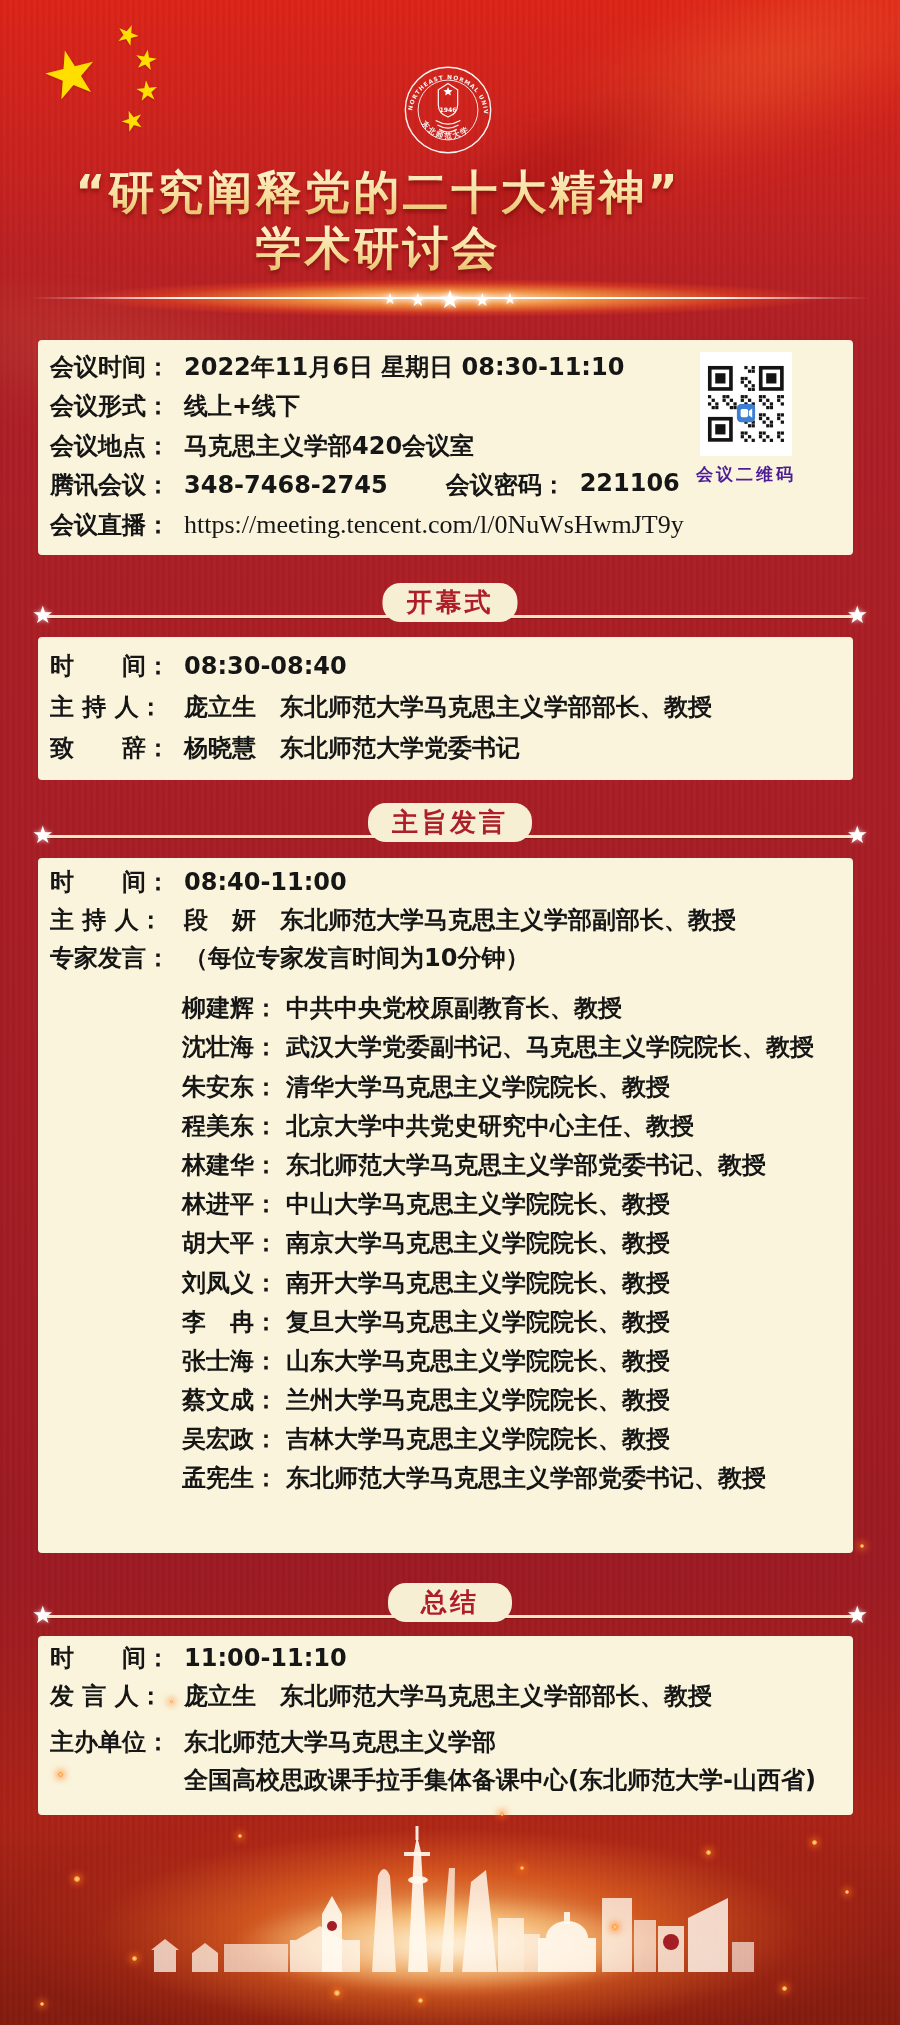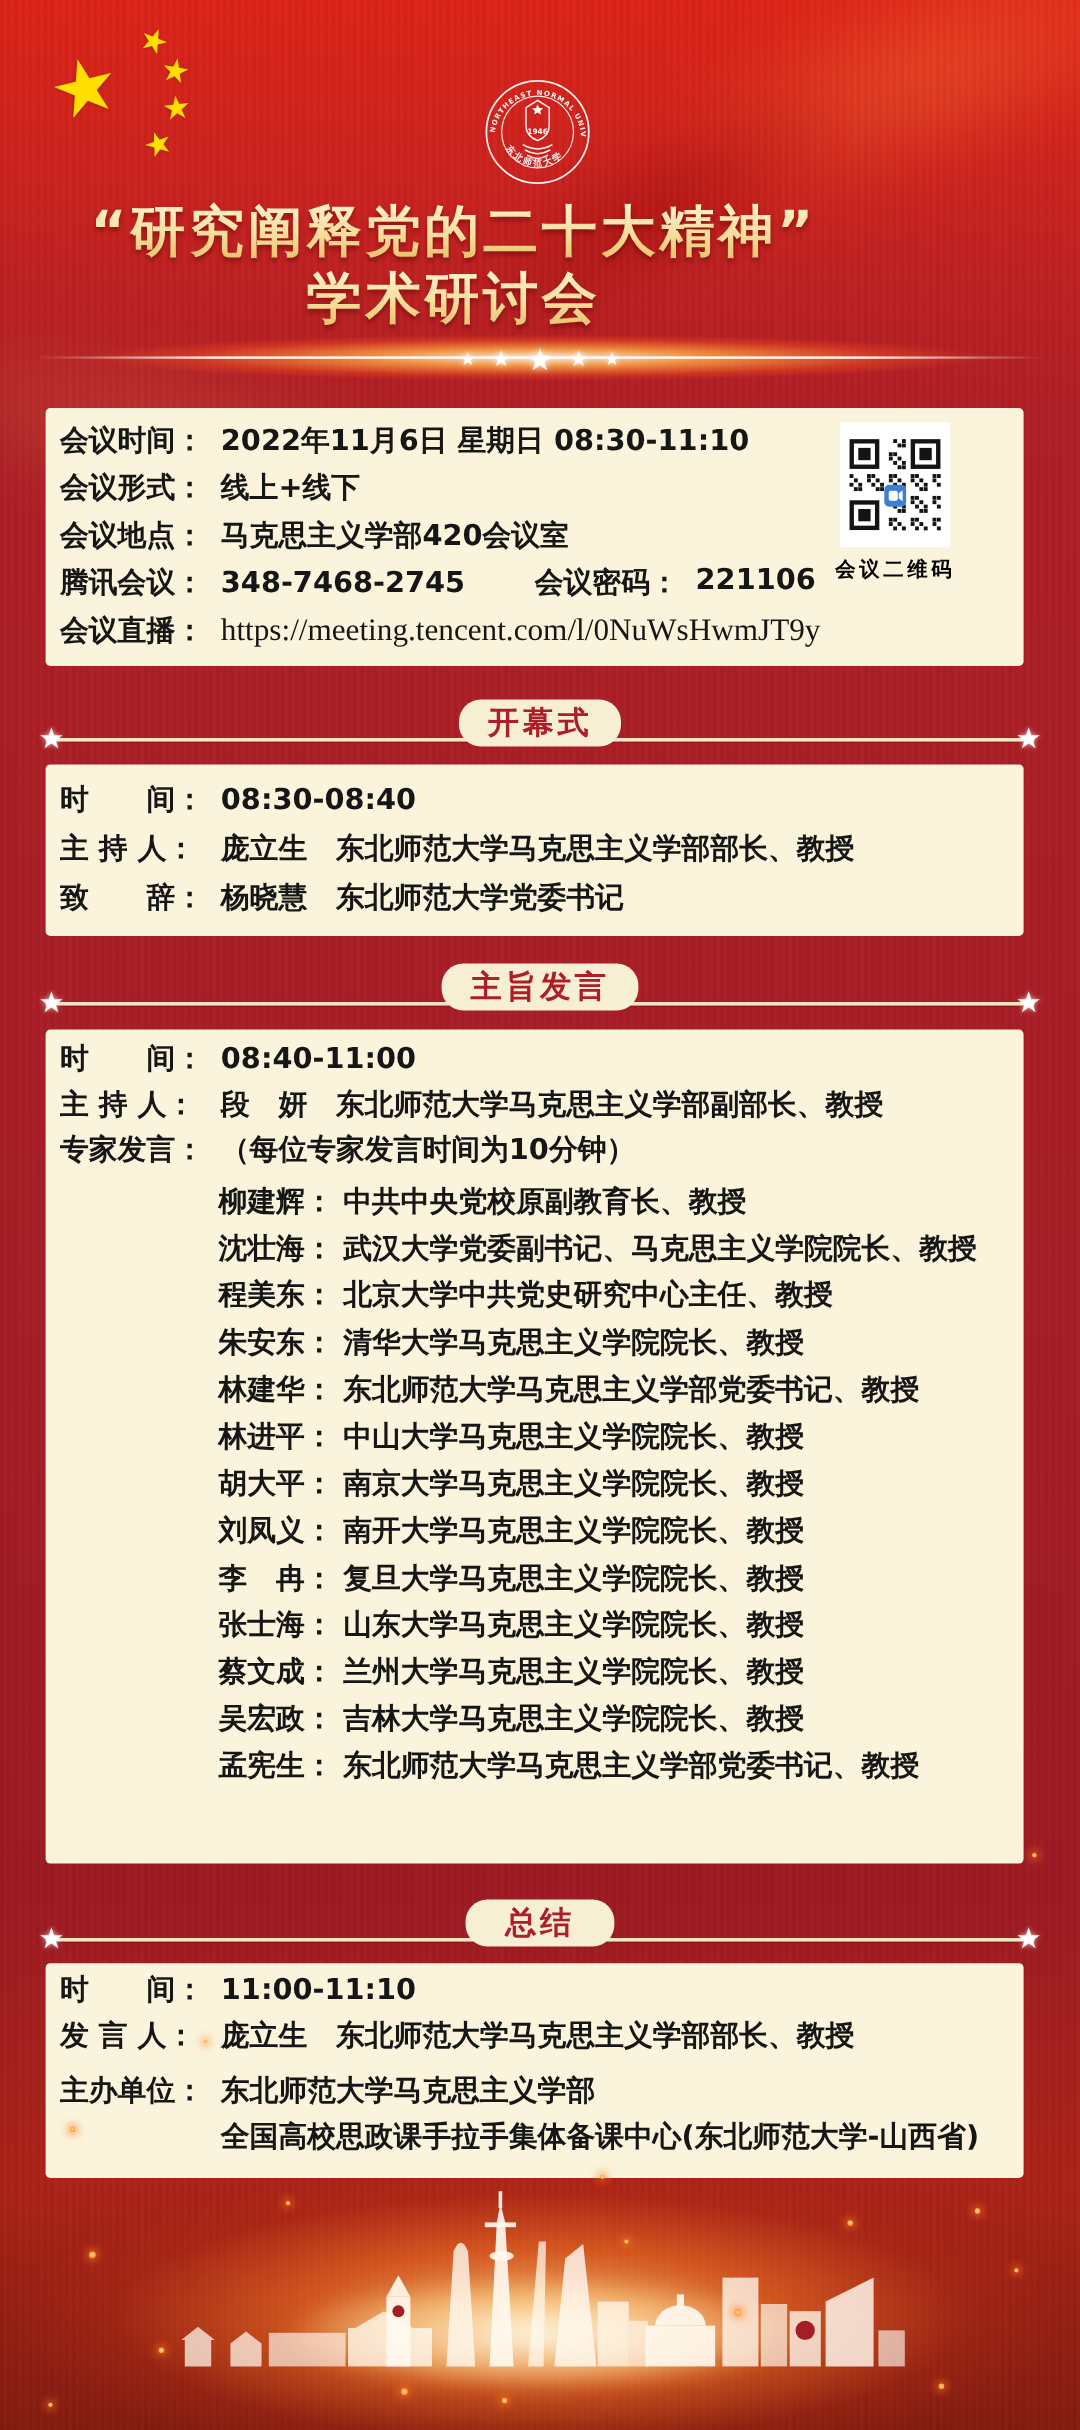--- a/index.html
+++ b/index.html
@@ -56,7 +56,7 @@
   .qr-wrap{position:absolute;left:655px;top:12px;width:106px;text-align:center;}
   .qr-box{width:92px;height:104px;margin:0 auto;background:#fff;display:flex;
     align-items:center;justify-content:center;}
-  .qr-caption{margin-top:7px;font-size:17px;font-weight:700;color:#000000;letter-spacing:3px;}
+  .qr-caption{margin-top:7px;font-size:17px;font-weight:700;color:#4c1d95;letter-spacing:3px;}
   
   .sec-head{position:absolute;left:0;width:900px;height:56px;}
   .sec-line{position:absolute;left:38px;right:38px;top:45px;height:3px;background:#efe5c2;

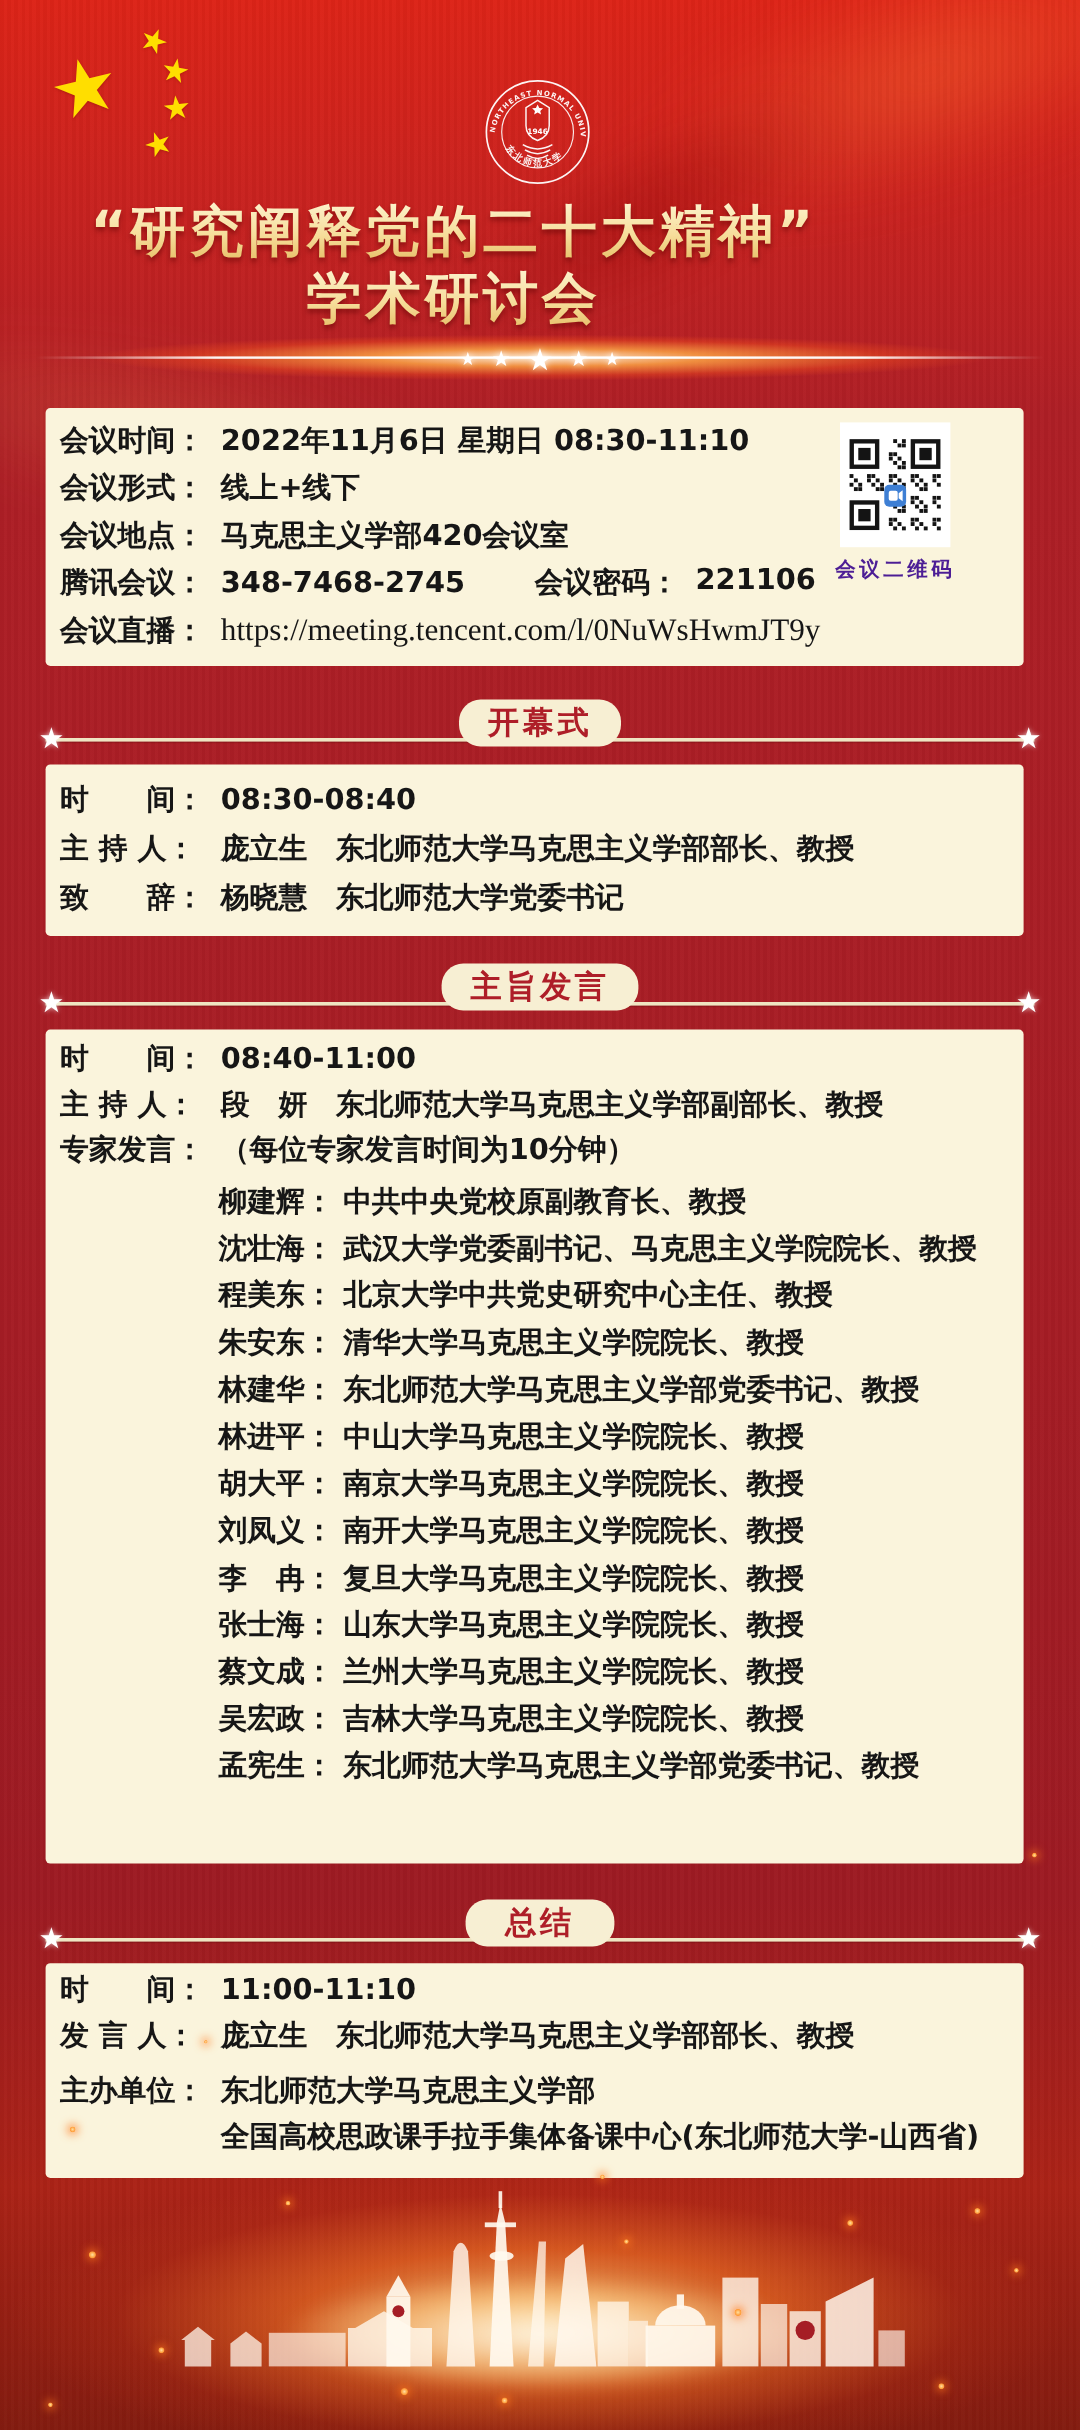--- a/index.html
+++ b/index.html
@@ -72,7 +72,7 @@
   .keynote-card{top:858px;height:690px;padding-top:5px;}
   .keynote-card .row{height:38px;}
   .spk-list{margin-top:8px;}
-  .spk{display:flex;align-items:flex-start;height:39.2px;padding-left:144px;
+  .spk{display:flex;align-items:flex-end;height:39.2px;padding-left:144px;
     font-size:24px;font-weight:700;}
   .spk .name{white-space:pre;}
   .spk .desc{margin-left:8px;}

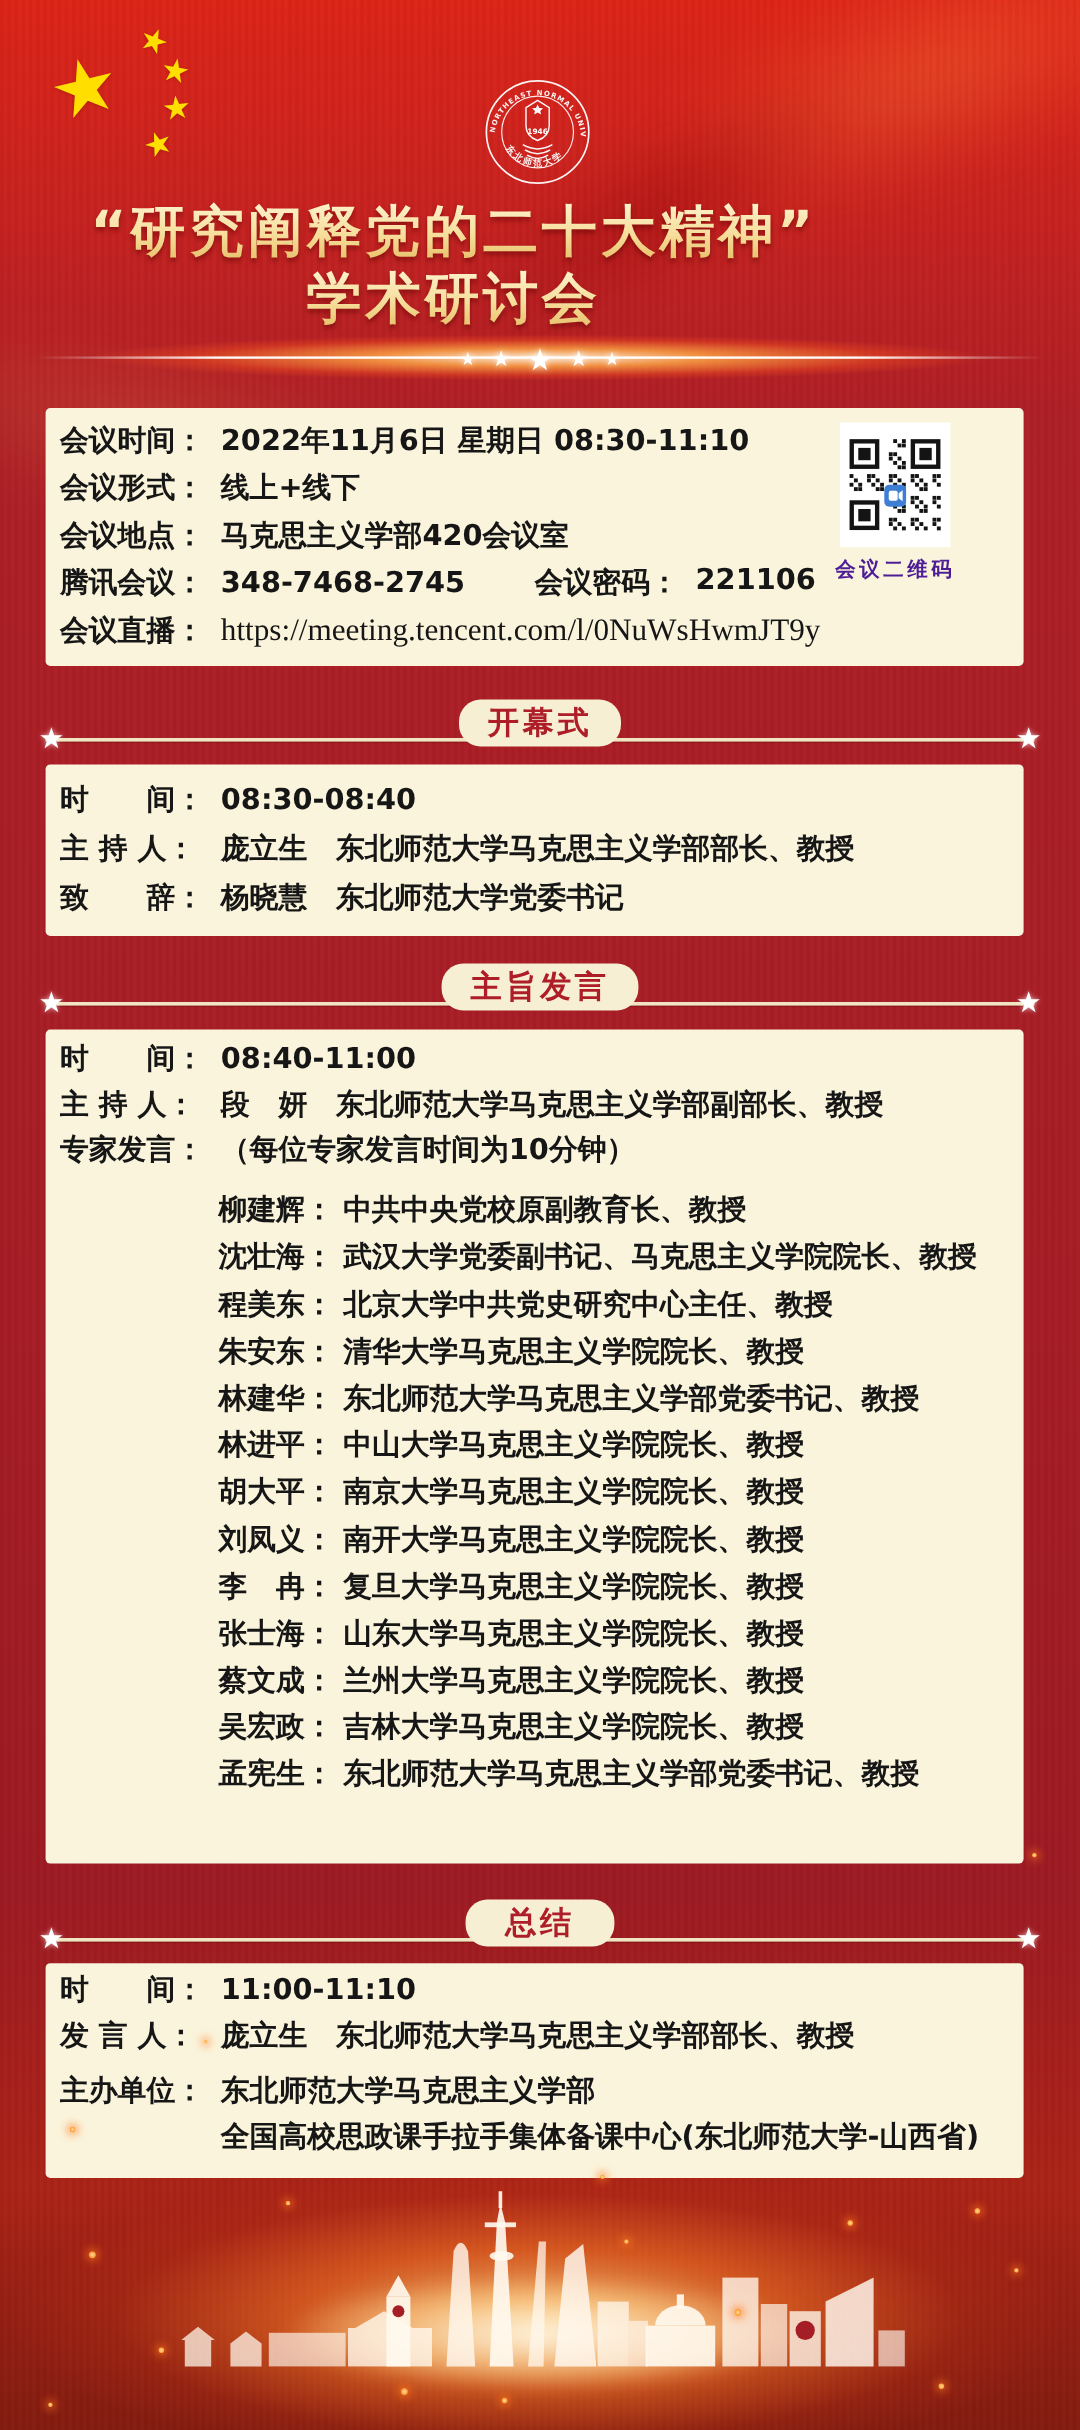--- a/index.html
+++ b/index.html
@@ -326,12 +326,12 @@
           <span class="desc">武汉大学党委副书记、马克思主义学院院长、教授</span>
         </div>
       <div class="spk">
+          <span class="name">朱安东：</span>
+          <span class="desc">清华大学马克思主义学院院长、教授</span>
+        </div>
+      <div class="spk">
           <span class="name">程美东：</span>
           <span class="desc">北京大学中共党史研究中心主任、教授</span>
-        </div>
-      <div class="spk">
-          <span class="name">朱安东：</span>
-          <span class="desc">清华大学马克思主义学院院长、教授</span>
         </div>
       <div class="spk">
           <span class="name">林建华：</span>

